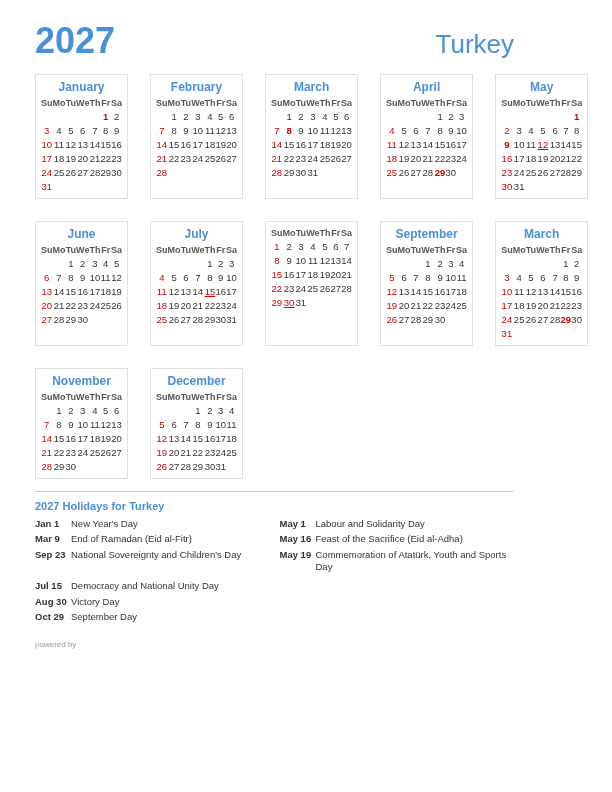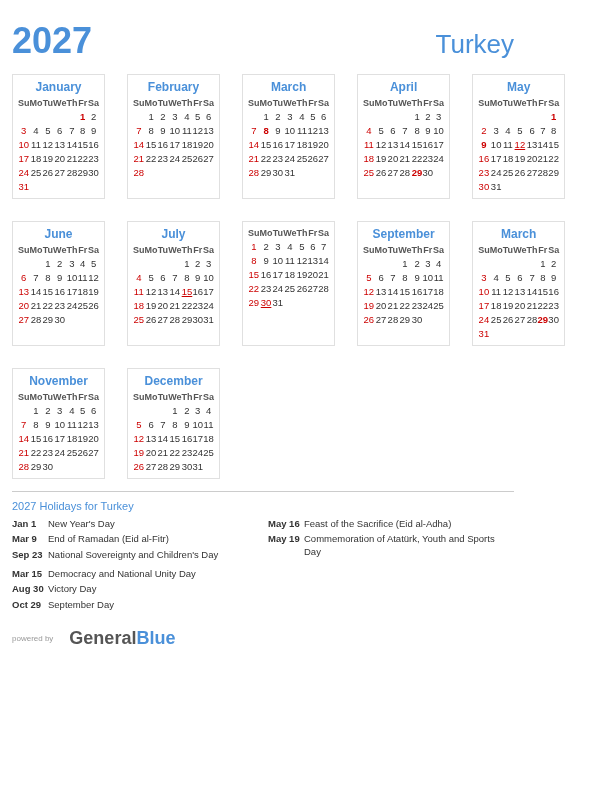--- a/index.html
+++ b/index.html
@@ -14,7 +14,7 @@
     .page {
       width: 534px;
       min-height: 792px;
-      padding: 20px 20px 15px 12px;
+      padding: 20px 20px 15px 35px;
       border-radius: 13px;
     }
     .header {

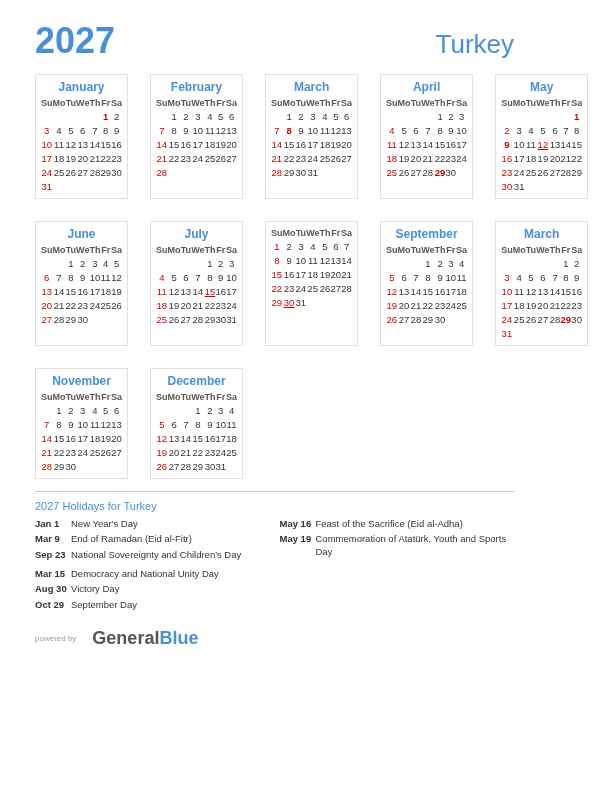--- a/index.html
+++ b/index.html
@@ -84,7 +84,7 @@
     }
     .holidays-title {
       font-size: 11px;
-      font-weight: normal;
+      font-weight: bold;
       color: #4a90d9;
       margin-bottom: 6px;
     }

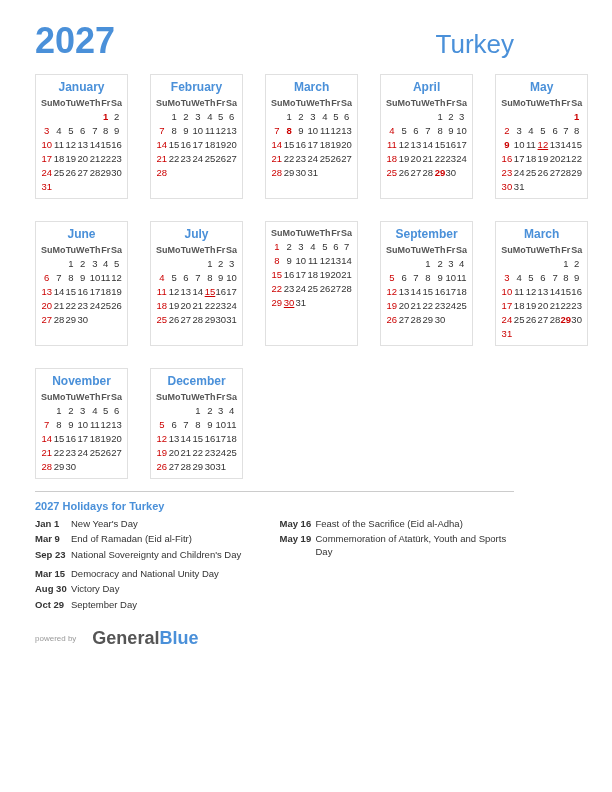--- a/index.html
+++ b/index.html
@@ -944,6 +944,10 @@
           </div>
         </div>
         <div>
+          <div class="holiday-entry">
+            <span class="holiday-date">May 1</span>
+            <span class="holiday-name">Labour and Solidarity Day</span>
+          </div>
           <div class="holiday-entry">
             <span class="holiday-date">May 16</span>
             <span class="holiday-name">Feast of the Sacrifice (Eid al-Adha)</span>

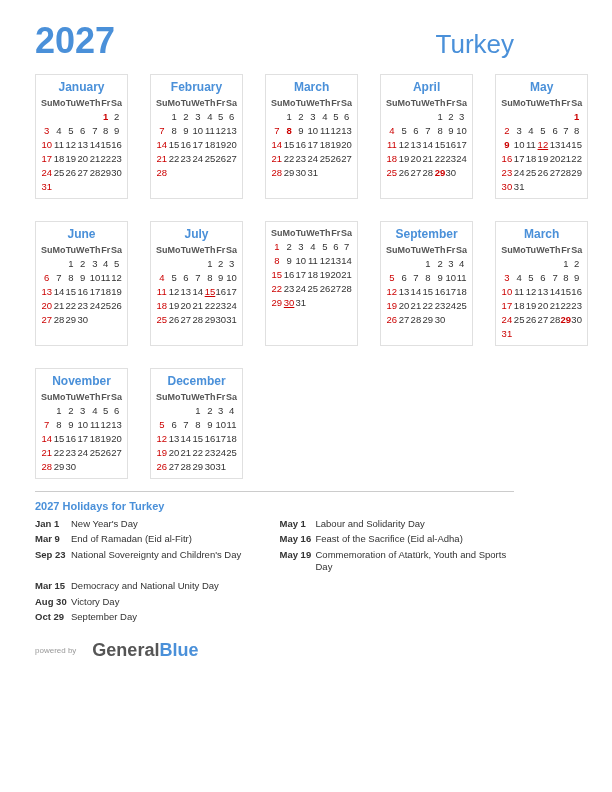--- a/index.html
+++ b/index.html
@@ -959,7 +959,7 @@
         </div>
         <div>
           <div class="holiday-entry">
-            <span class="holiday-date">Mar 15</span>
+            <span class="holiday-date">Jul 15</span>
             <span class="holiday-name">Democracy and National Unity Day</span>
           </div>
           <div class="holiday-entry">

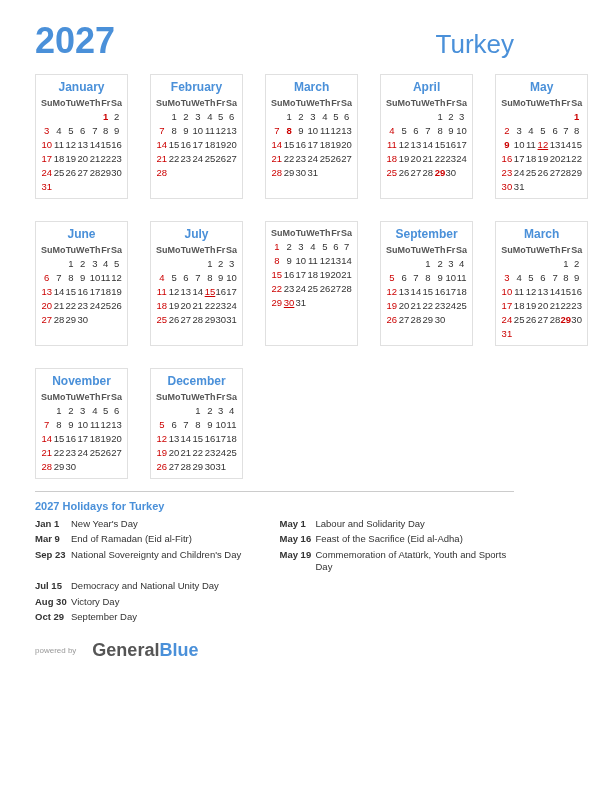--- a/index.html
+++ b/index.html
@@ -976,9 +976,6 @@
 
   <div class="footer">
     <span class="powered-by">powered by</span>
-    <span class="brand-name">
-      <span class="brand-general">General</span><span class="brand-blue">Blue</span>
-    </span>
   </div>
 </div>
 

